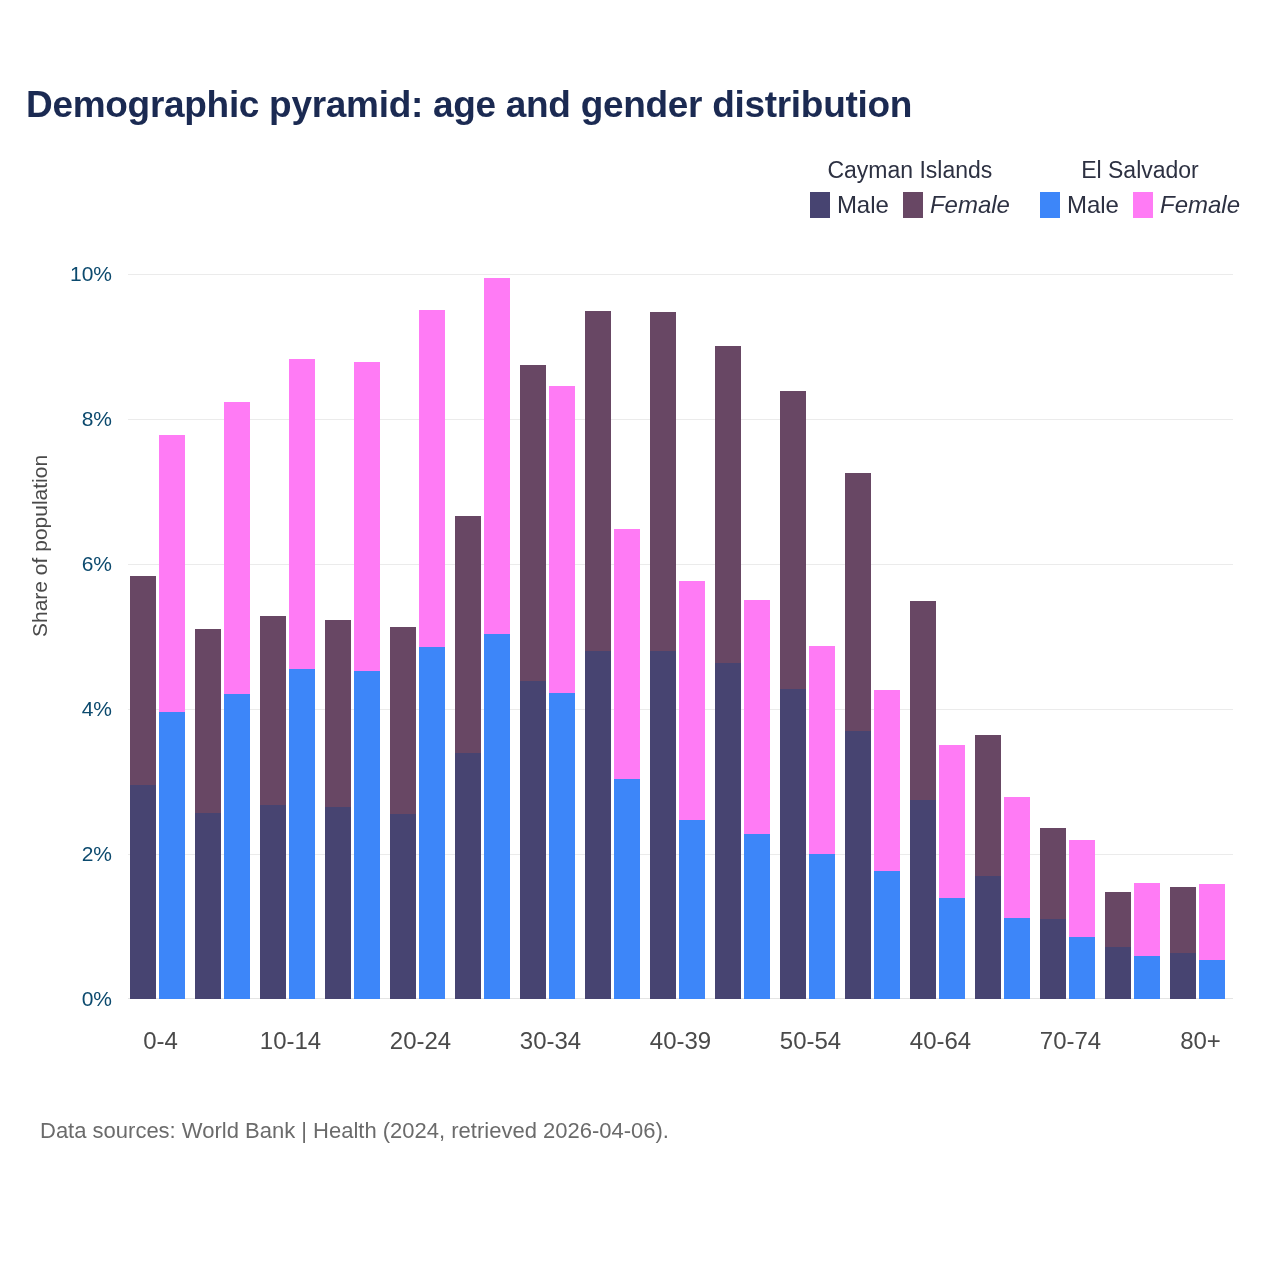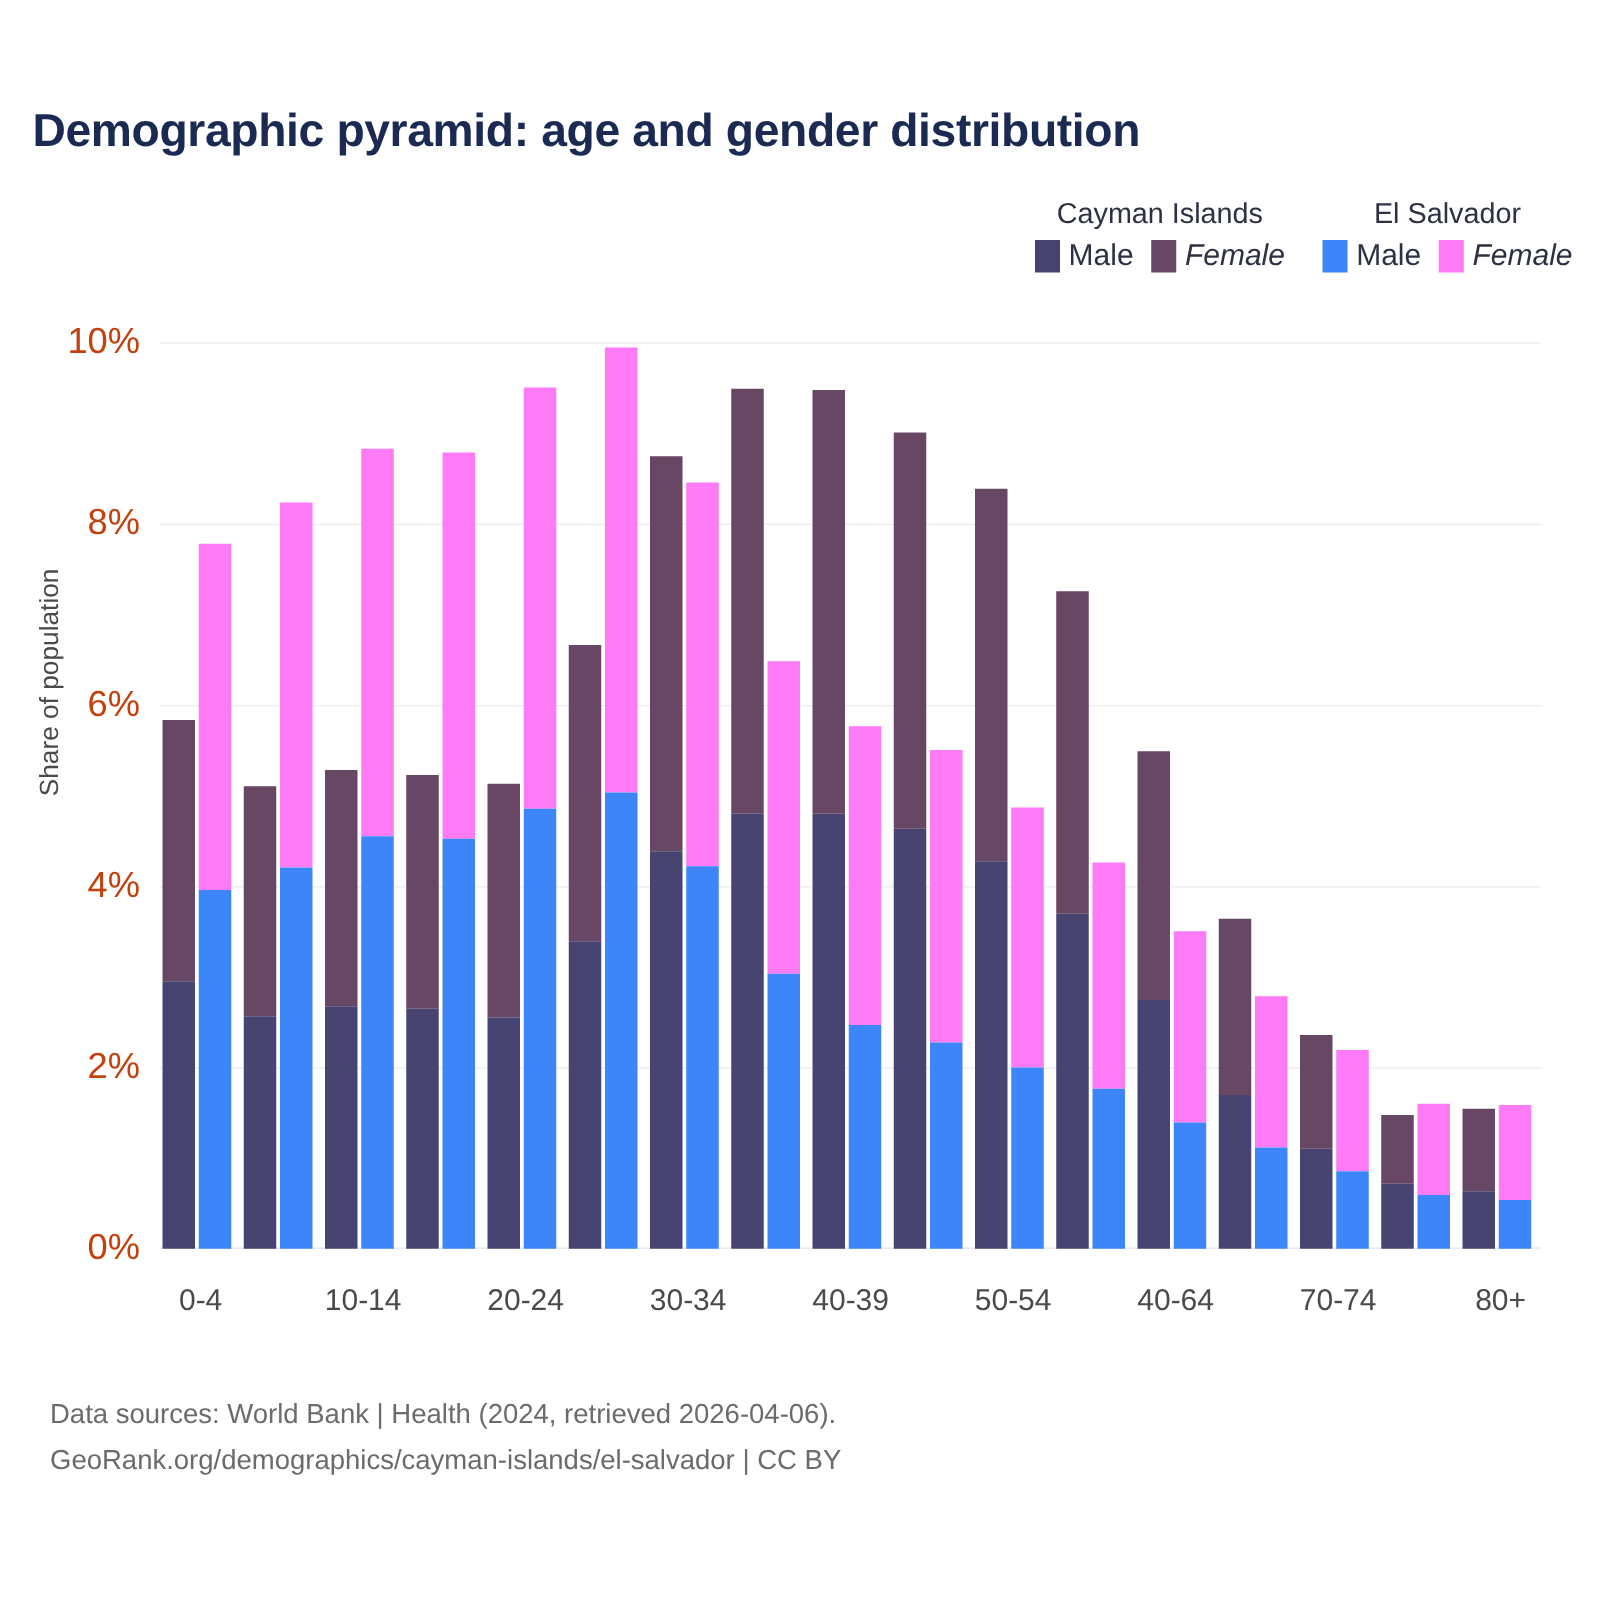--- a/index.html
+++ b/index.html
@@ -37,7 +37,7 @@
   
   .legend {
     position: absolute;
-    right: 22px;
+    right: 40px;
     top: 155px;
     display: flex;
     flex-direction: column;

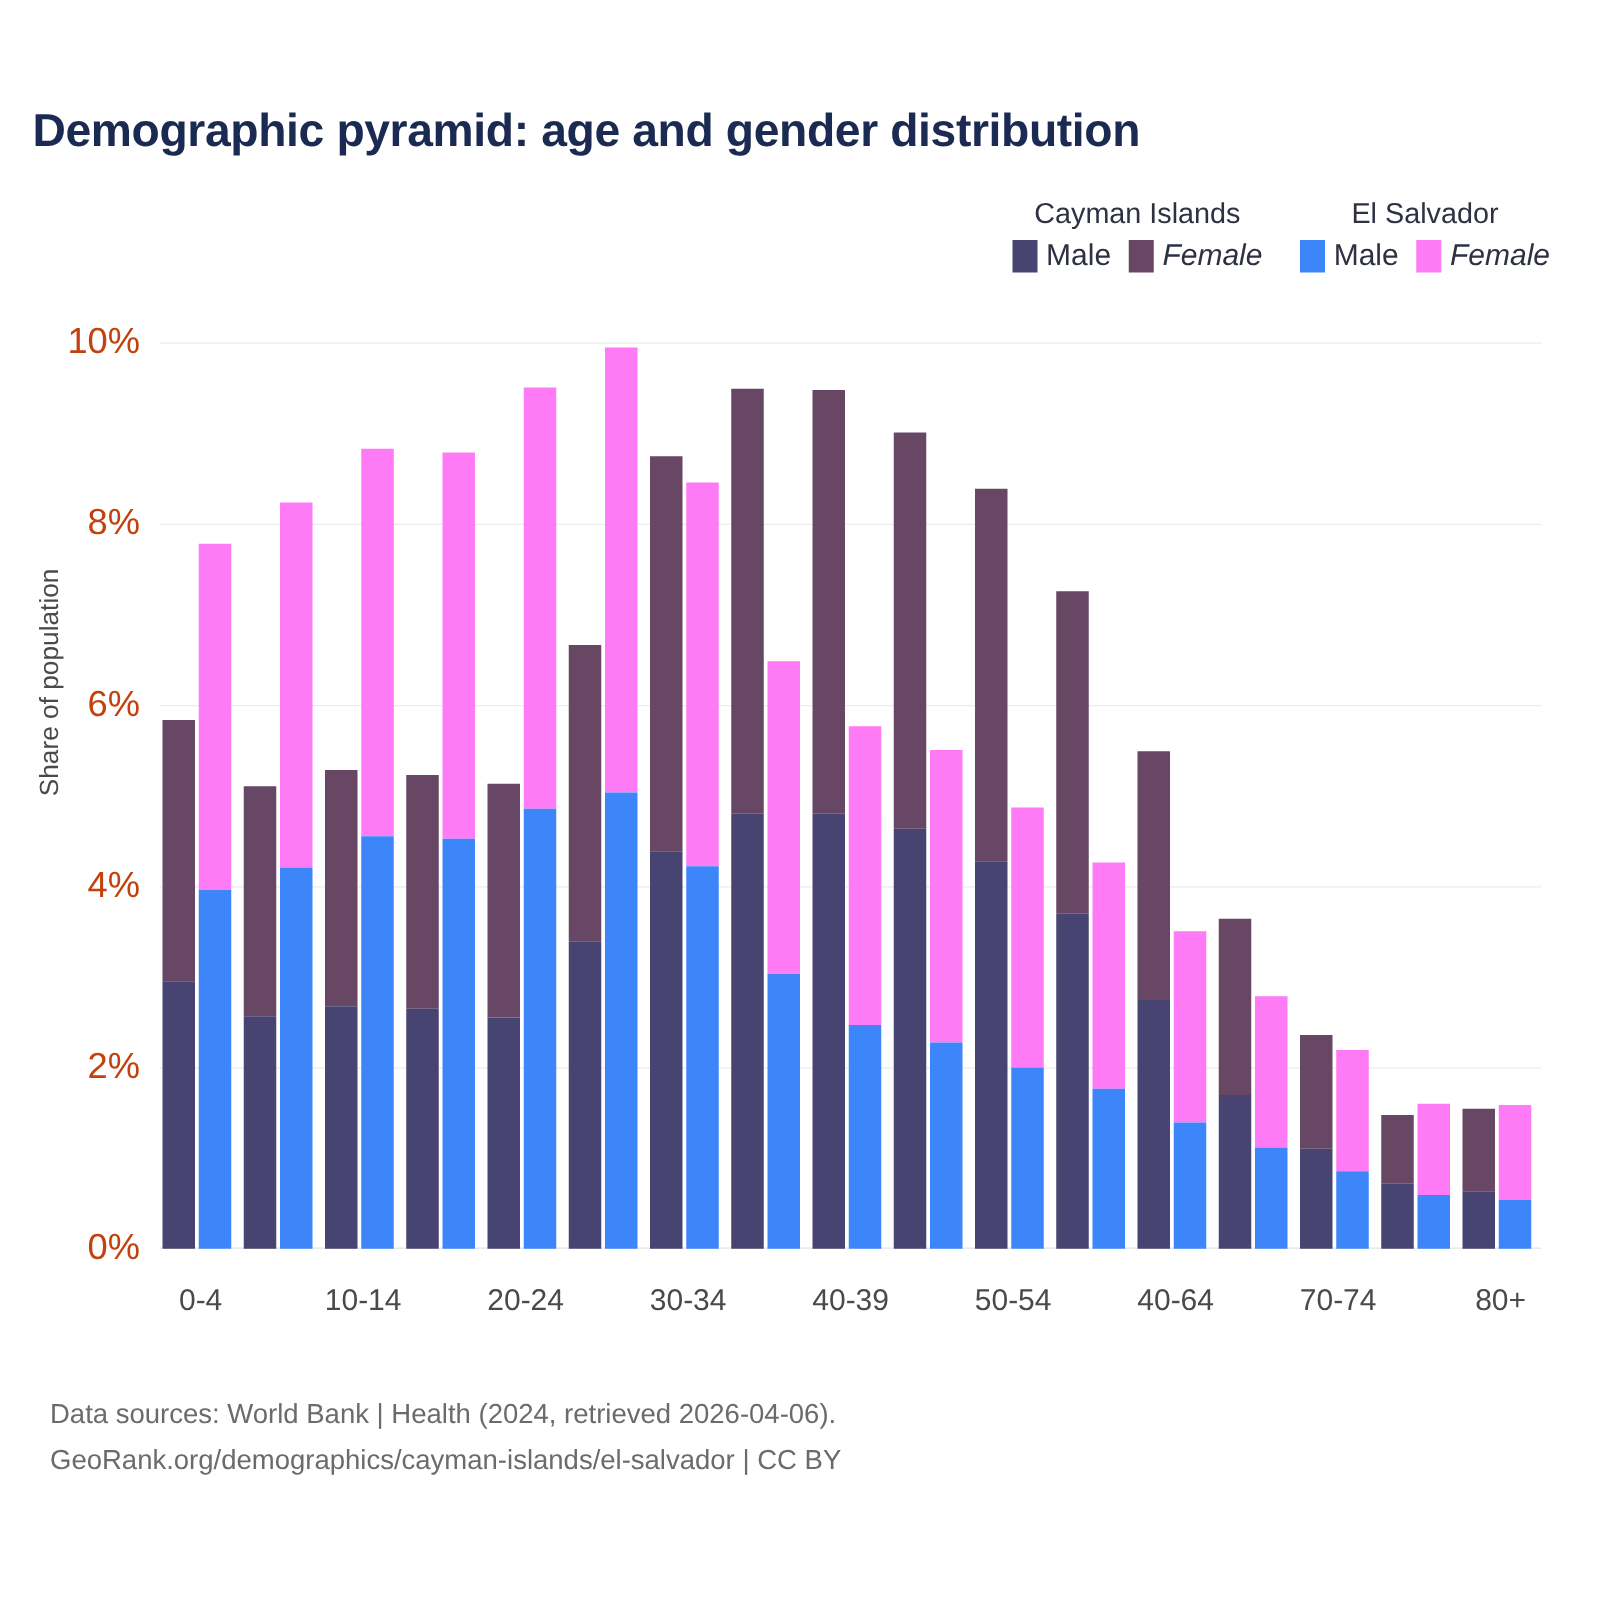--- a/index.html
+++ b/index.html
@@ -113,8 +113,8 @@
   .y-tick-label {
     position: absolute;
     right: 1168px;
-    font-size: 29px;
-    color: #c2410c;
+    font-size: 21px;
+    color: #0c4a6e;
     text-align: right;
     white-space: nowrap;
     transform: translateY(-50%);

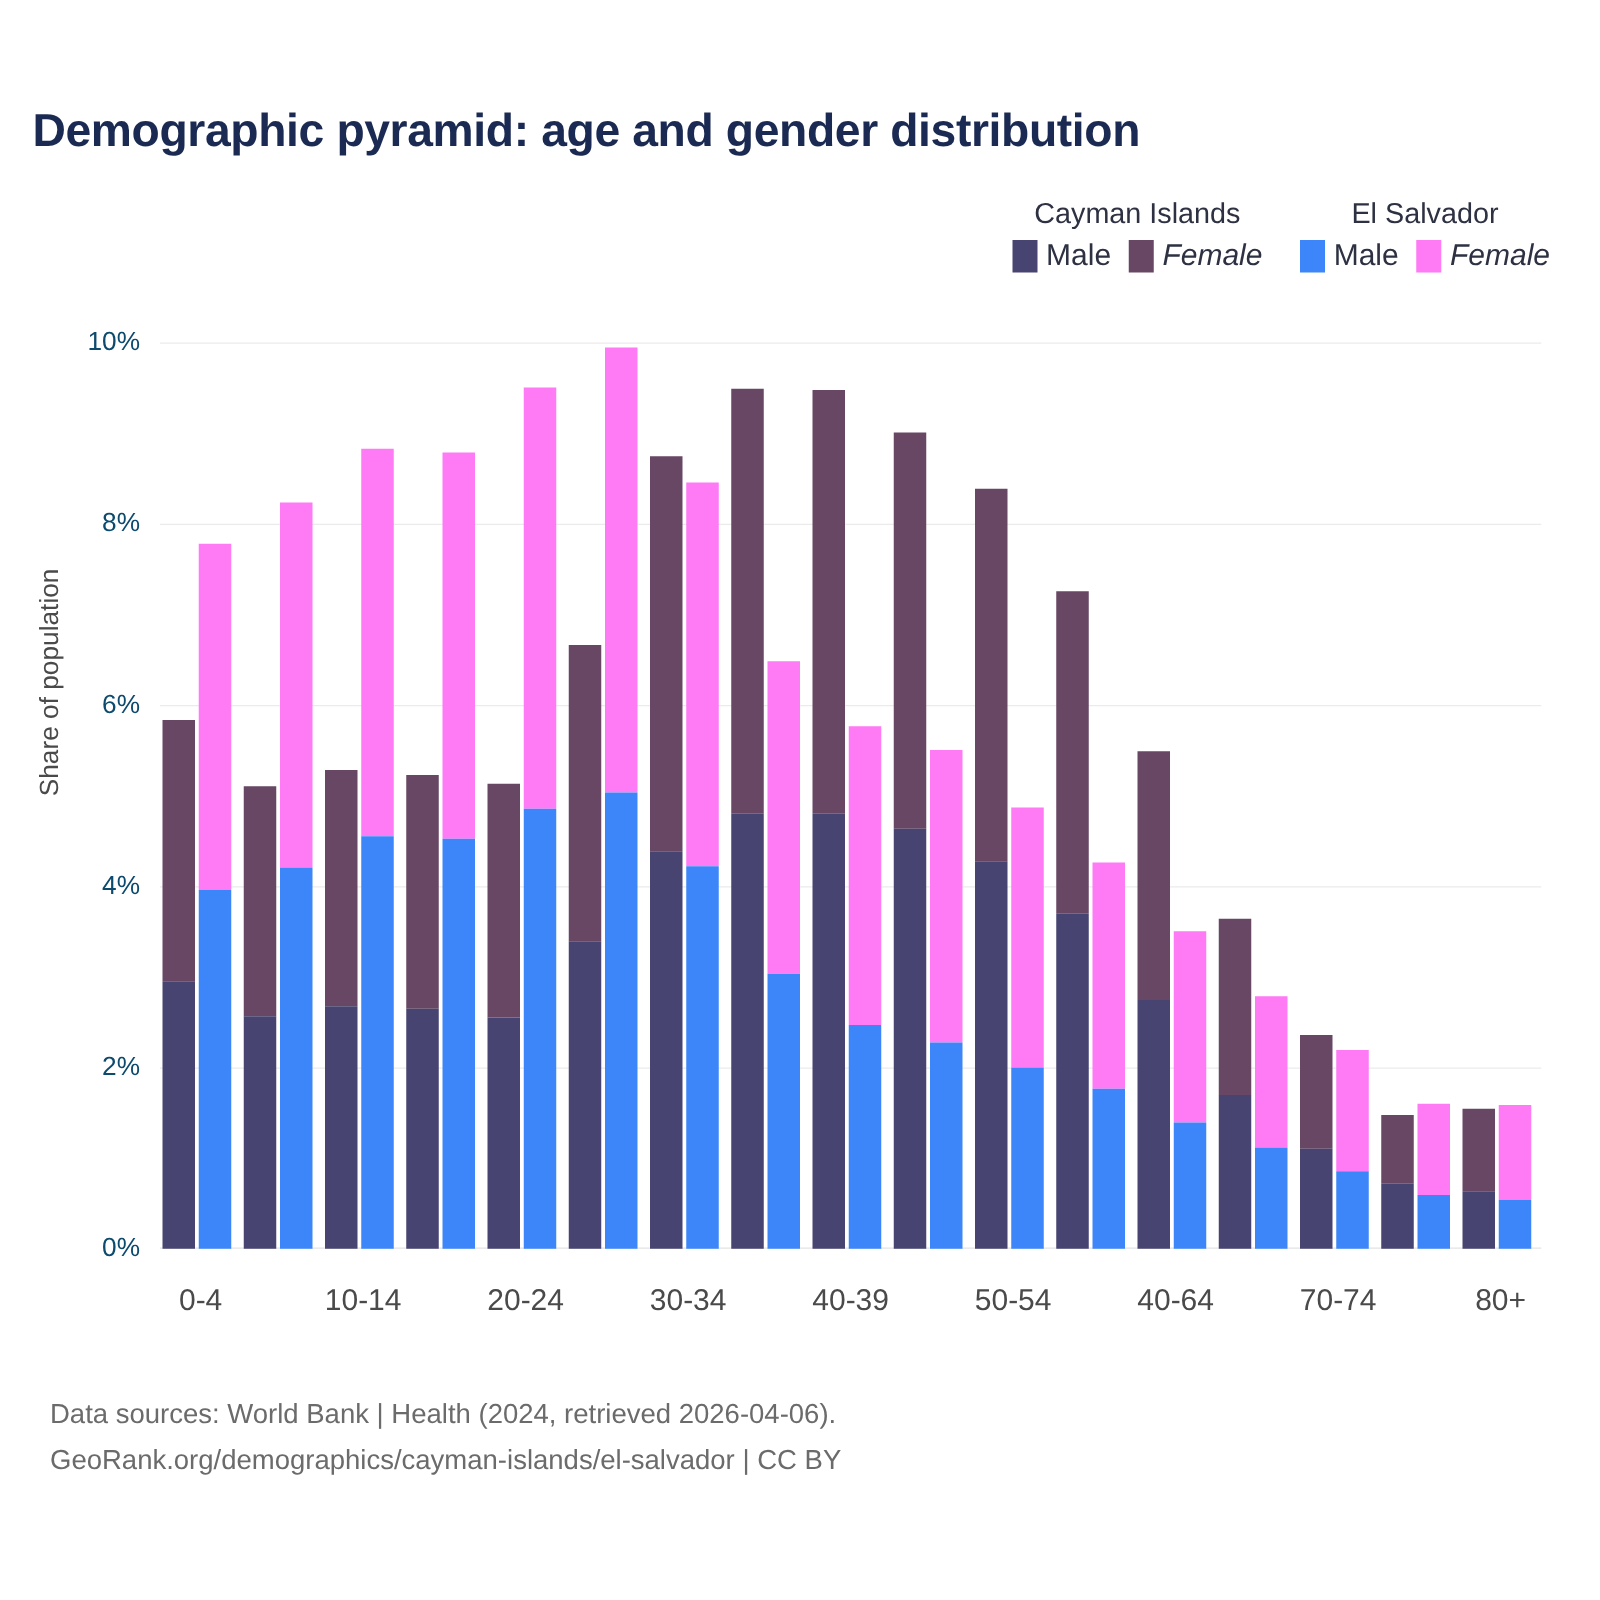--- a/index.html
+++ b/index.html
@@ -423,7 +423,6 @@
 
   <div class="footer">
     <div>Data sources: World Bank | Health (2024, retrieved 2026-04-06).</div>
-    <div>GeoRank.org/demographics/cayman-islands/el-salvador | CC BY</div>
   </div>
 
 </div>

